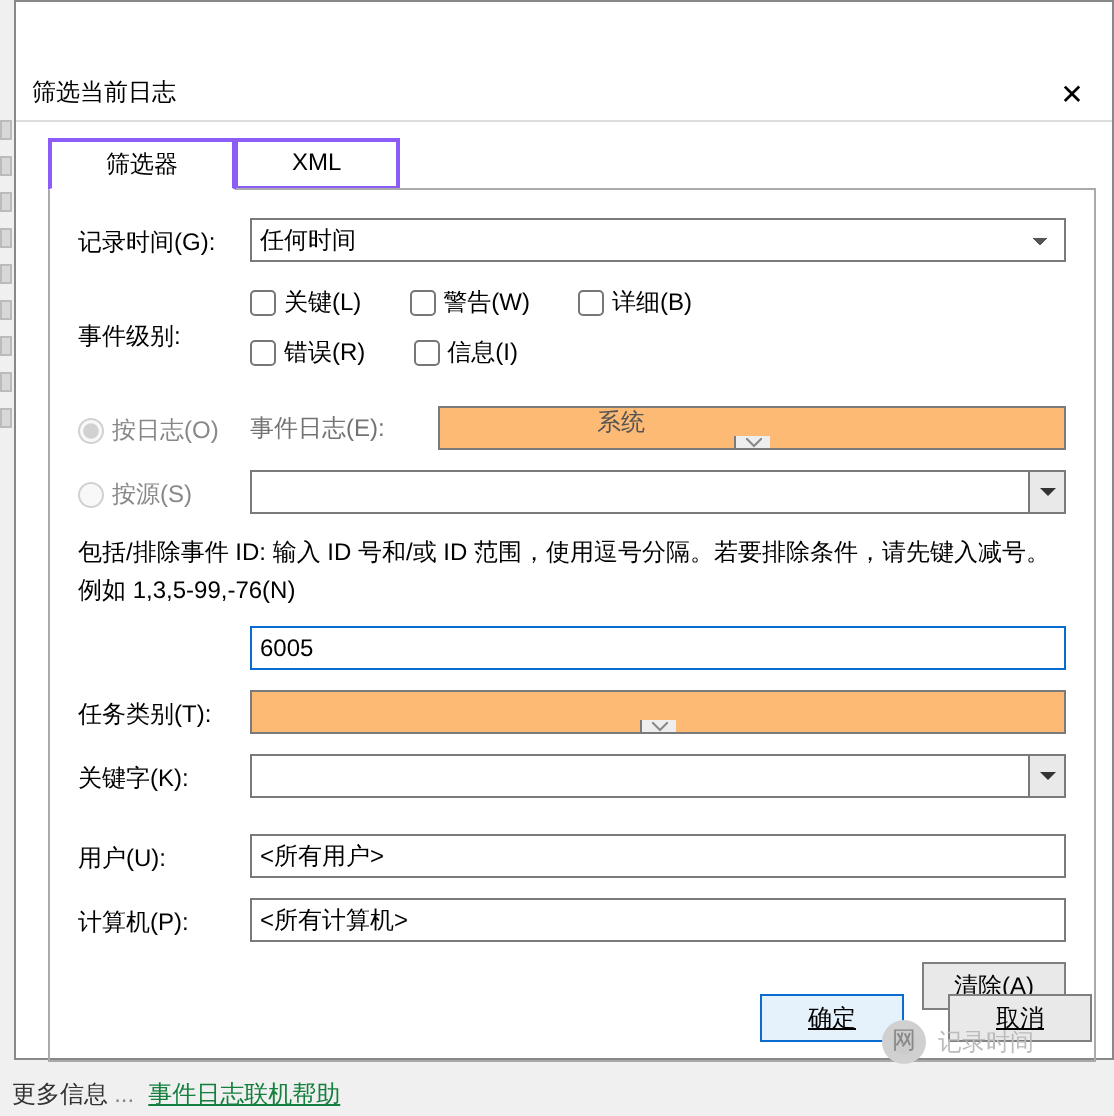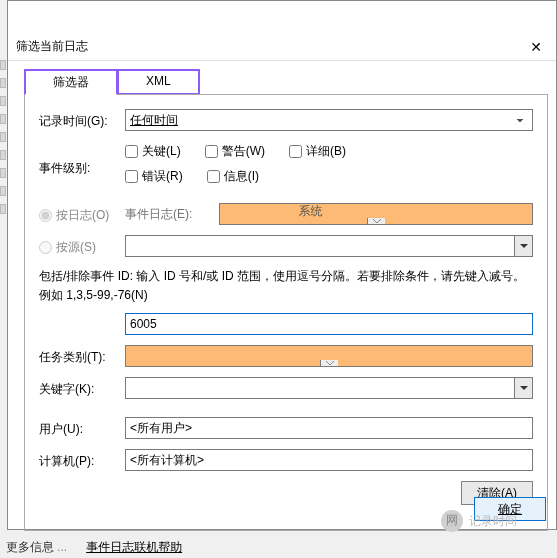--- a/index.html
+++ b/index.html
@@ -18,7 +18,7 @@
 .label { width: 86px; padding-top: 3px; }
 .field { flex: 1; }
 select.wide, input.wide, .combo { width: 100%; height: 22px; border: 1px solid #7a7a7a; background: #fff; padding: 0 4px; }
-select.wide { appearance: none; -webkit-appearance: none; background-image: linear-gradient(45deg, transparent 50%, #555 50%), linear-gradient(-45deg, transparent 50%, #555 50%); background-position: calc(100% - 12px) 9px, calc(100% - 8px) 9px; background-size: 4px 4px, 4px 4px; background-repeat: no-repeat; padding-right: 4px; text-decoration: underline; }
+select.wide { appearance: none; -webkit-appearance: none; background-image: linear-gradient(45deg, transparent 50%, #555 50%), linear-gradient(-45deg, transparent 50%, #555 50%); background-position: calc(100% - 12px) 9px, calc(100% - 8px) 9px; background-size: 4px 4px, 4px 4px; background-repeat: no-repeat; padding-right: 4px; }
 select.wide:disabled, .combo.disabled { background-color: #fdba74; color: #888; flex-direction: column; }
 .combo { display: flex; align-items: center; position: relative; padding: 0; }
 .combo input { border: none; flex: 1; height: 100%; padding: 0 4px; background: transparent; outline: none; }

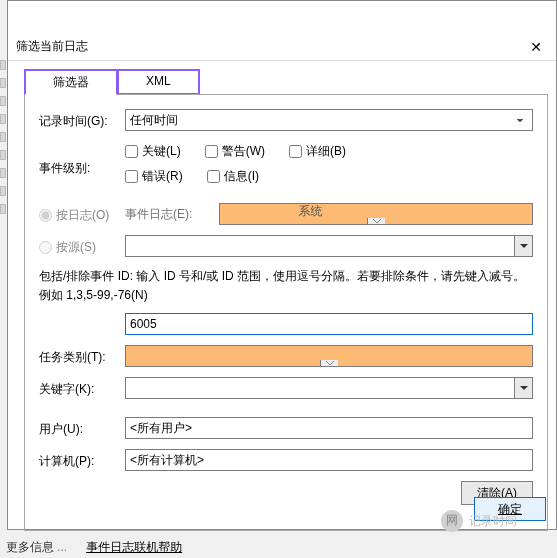--- a/index.html
+++ b/index.html
@@ -200,6 +200,7 @@
 
   <div class="dialog-buttons">
     <button class="btn primary">确定</button>
+    <button class="btn">取消</button>
   </div>
 </div>
 

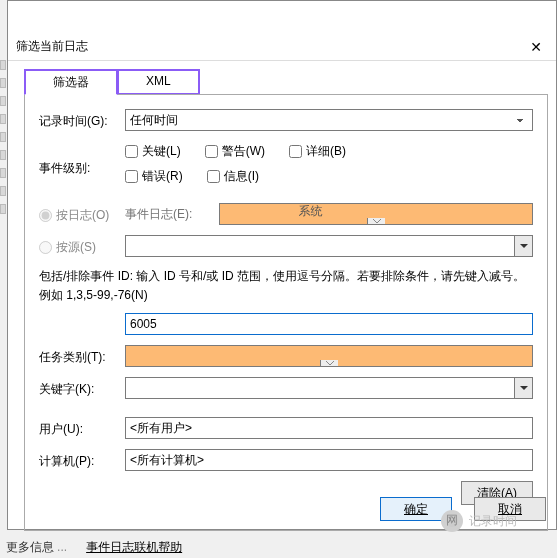--- a/index.html
+++ b/index.html
@@ -42,7 +42,7 @@
 .edge-handles div { width: 6px; height: 10px; background: #d8d8d8; margin-bottom: 8px; border: 1px solid #bbb; }
 .edge-right { position: absolute; right: 0; top: 165px; width: 6px; height: 10px; background: #d8d8d8; border:1px solid #bbb;}
 .bottom-strip { position: absolute; left: 6px; bottom: 2px; font-size: 11px; color: #333; }
-.bottom-strip a { color: #000000; text-decoration: underline; margin-left: 16px;}
+.bottom-strip a { color: #15803d; text-decoration: underline; margin-left: 4px;}
 </style>
 </head>
 <body>

